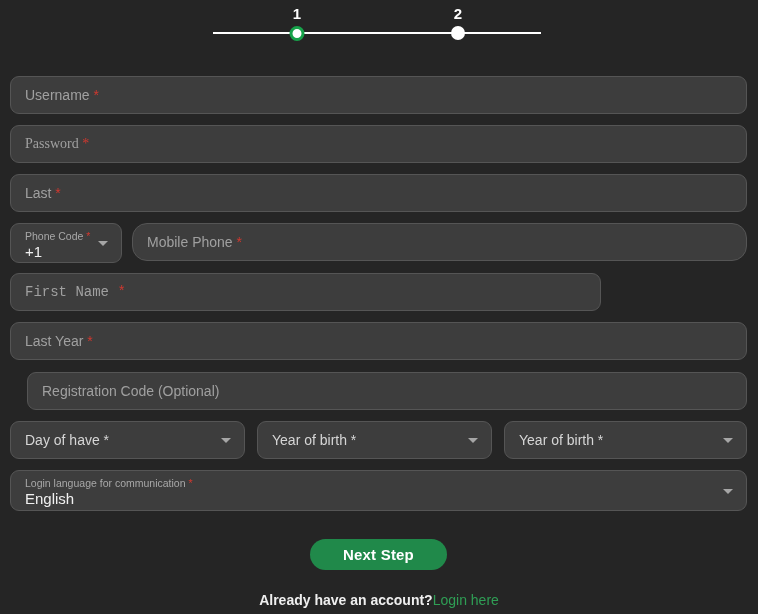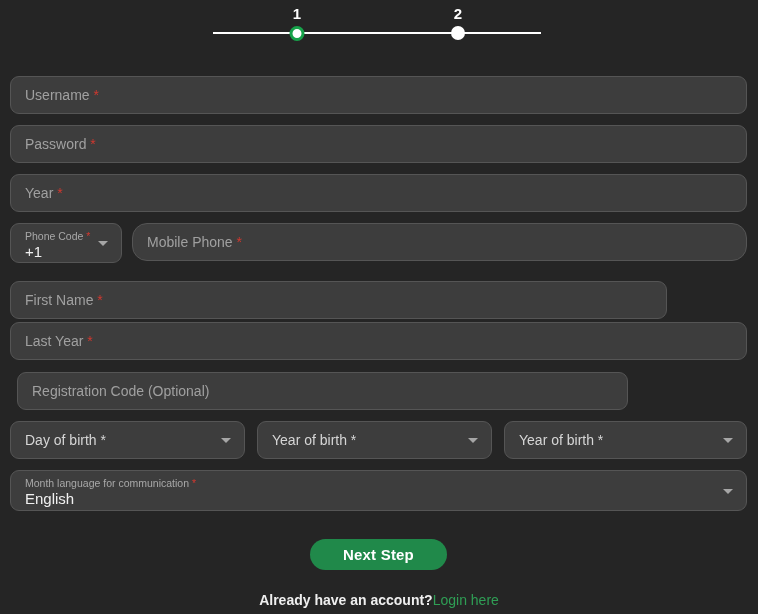--- a/index.html
+++ b/index.html
@@ -102,7 +102,7 @@
 
   
   #f-username  { left: 10px; top: 76px;  width: 737px; padding-left: 44px; }
-  #f-password  { left: 10px; top: 125px; width: 737px; }
+  #f-password  { left: 10px; top: 125px; width: 737px; font-family: Liberation Serif, serif; }
   #f-email     { left: 10px; top: 174px; width: 737px; }
   #f-phonecode { left: 10px; top: 223px; width: 112px; height: 40px; }
   #f-mobile    { left: 132px; top: 223px; width: 615px; border-radius: 15px; }

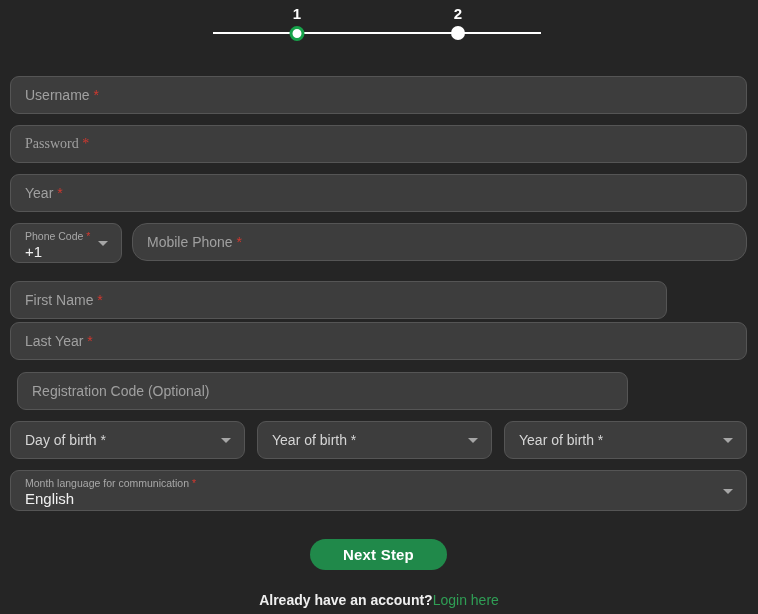--- a/index.html
+++ b/index.html
@@ -174,7 +174,7 @@
   </div>
 
   <div class="field" id="f-email">
-    <span class="placeholder"><span>Year</span> <span class="req">*</span></span>
+    <span class="placeholder"><span>Last</span> <span class="req">*</span></span>
   </div>
 
   <div class="field" id="f-phonecode">

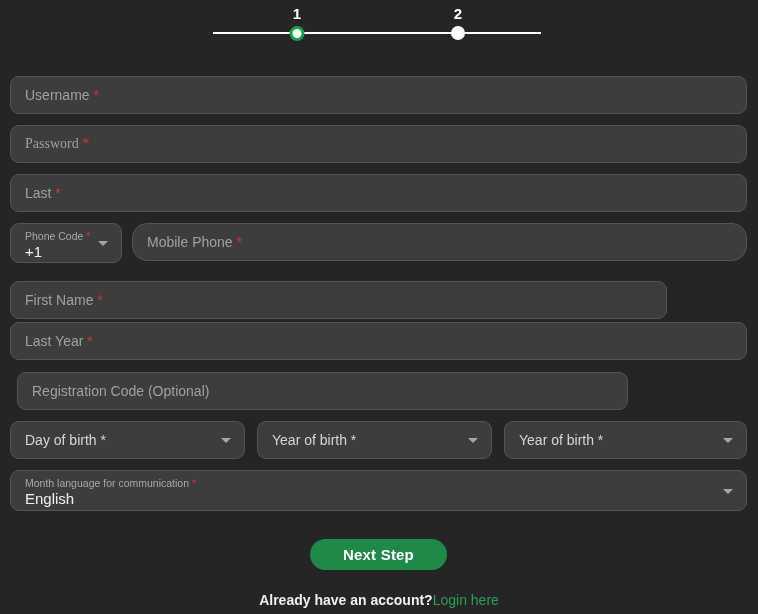--- a/index.html
+++ b/index.html
@@ -106,7 +106,7 @@
   #f-email     { left: 10px; top: 174px; width: 737px; }
   #f-phonecode { left: 10px; top: 223px; width: 112px; height: 40px; }
   #f-mobile    { left: 132px; top: 223px; width: 615px; border-radius: 15px; }
-  #f-first     { left: 10px; top: 281px; width: 657px; }
+  #f-first     { left: 10px; top: 273px; width: 591px; font-family: Liberation Mono, monospace; }
   #f-last      { left: 10px; top: 322px; width: 737px; }
   #f-regcode   { left: 17px; top: 372px; width: 611px; }
   #f-day       { left: 10px;  top: 421px; width: 235px; }

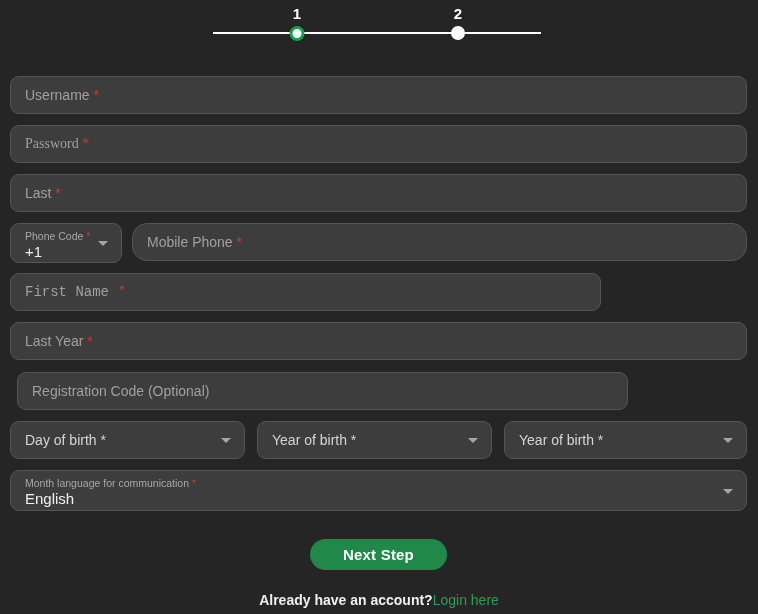--- a/index.html
+++ b/index.html
@@ -108,7 +108,7 @@
   #f-mobile    { left: 132px; top: 223px; width: 615px; border-radius: 15px; }
   #f-first     { left: 10px; top: 273px; width: 591px; font-family: Liberation Mono, monospace; }
   #f-last      { left: 10px; top: 322px; width: 737px; }
-  #f-regcode   { left: 17px; top: 372px; width: 611px; }
+  #f-regcode   { left: 27px; top: 372px; width: 720px; }
   #f-day       { left: 10px;  top: 421px; width: 235px; }
   #f-month     { left: 257px; top: 421px; width: 235px; }
   #f-year      { left: 504px; top: 421px; width: 243px; }

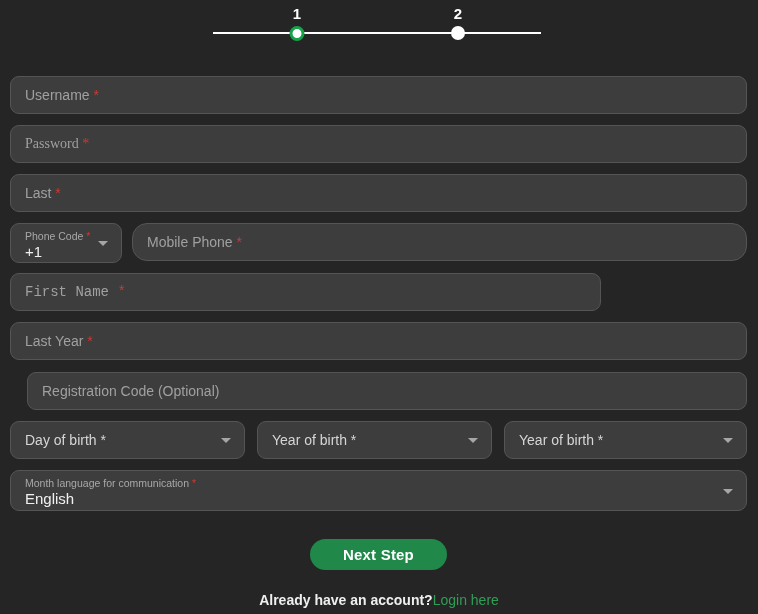--- a/index.html
+++ b/index.html
@@ -200,7 +200,7 @@
   </div>
 
   <div class="field" id="f-day">
-    <span class="placeholder light">Day of birth *</span>
+    <span class="placeholder light">Day of have *</span>
     <span class="caret"></span>
   </div>
 

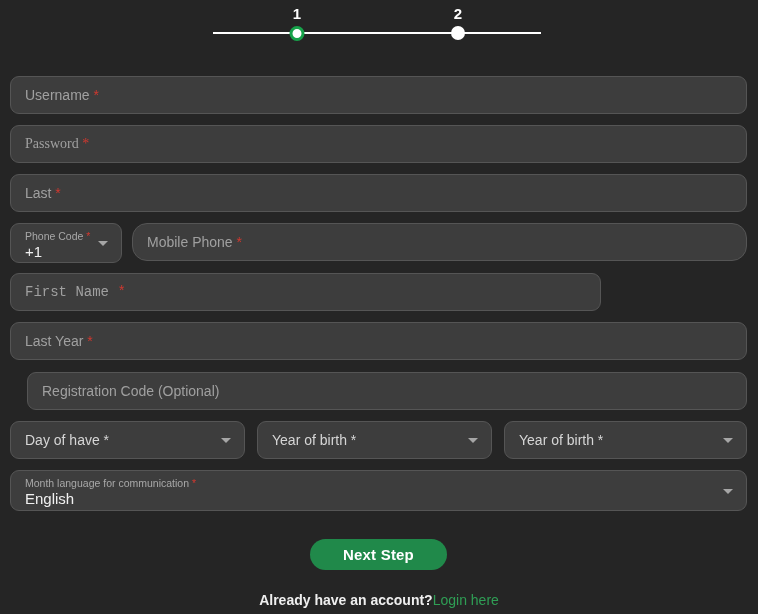--- a/index.html
+++ b/index.html
@@ -215,7 +215,7 @@
   </div>
 
   <div class="field" id="f-language">
-    <span class="floating"><span>Month language for communication</span> <span class="req">*</span></span>
+    <span class="floating"><span>Login language for communication</span> <span class="req">*</span></span>
     <span class="value">English</span>
     <span class="caret"></span>
   </div>

